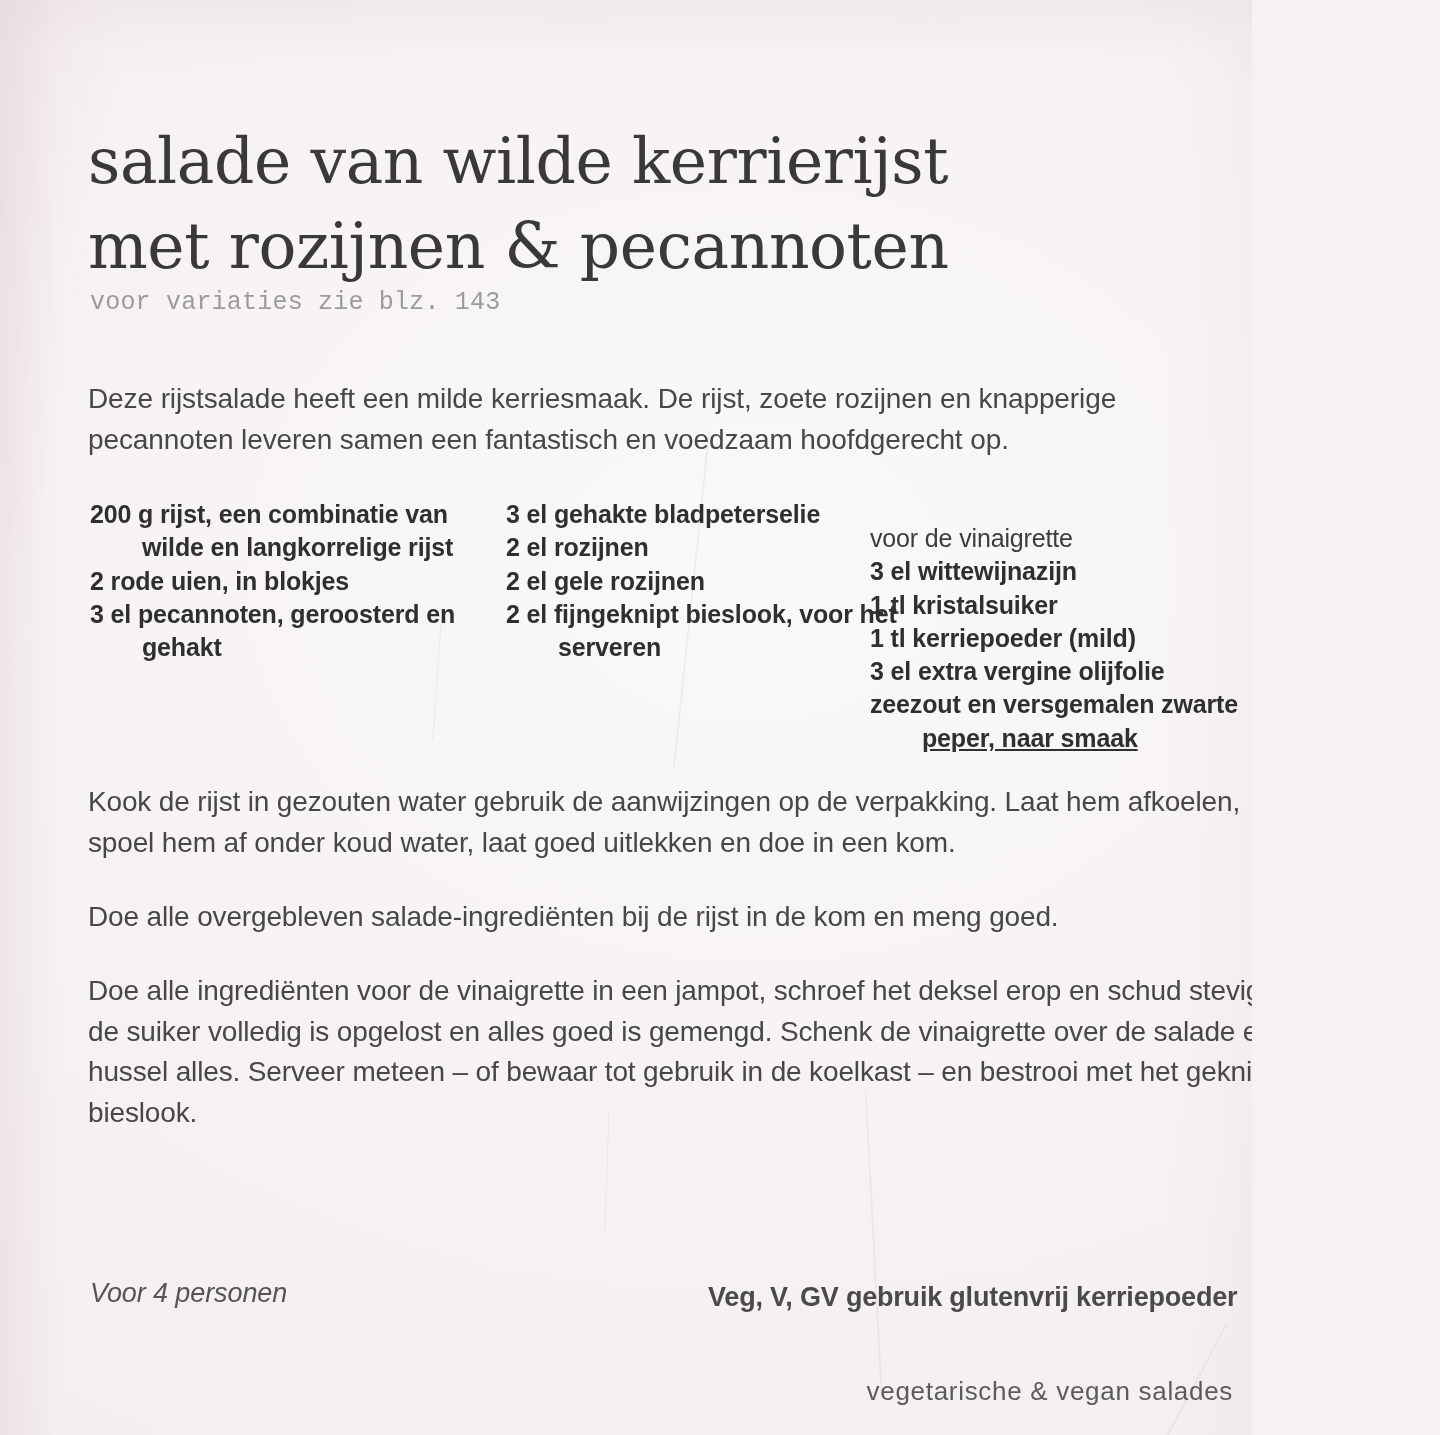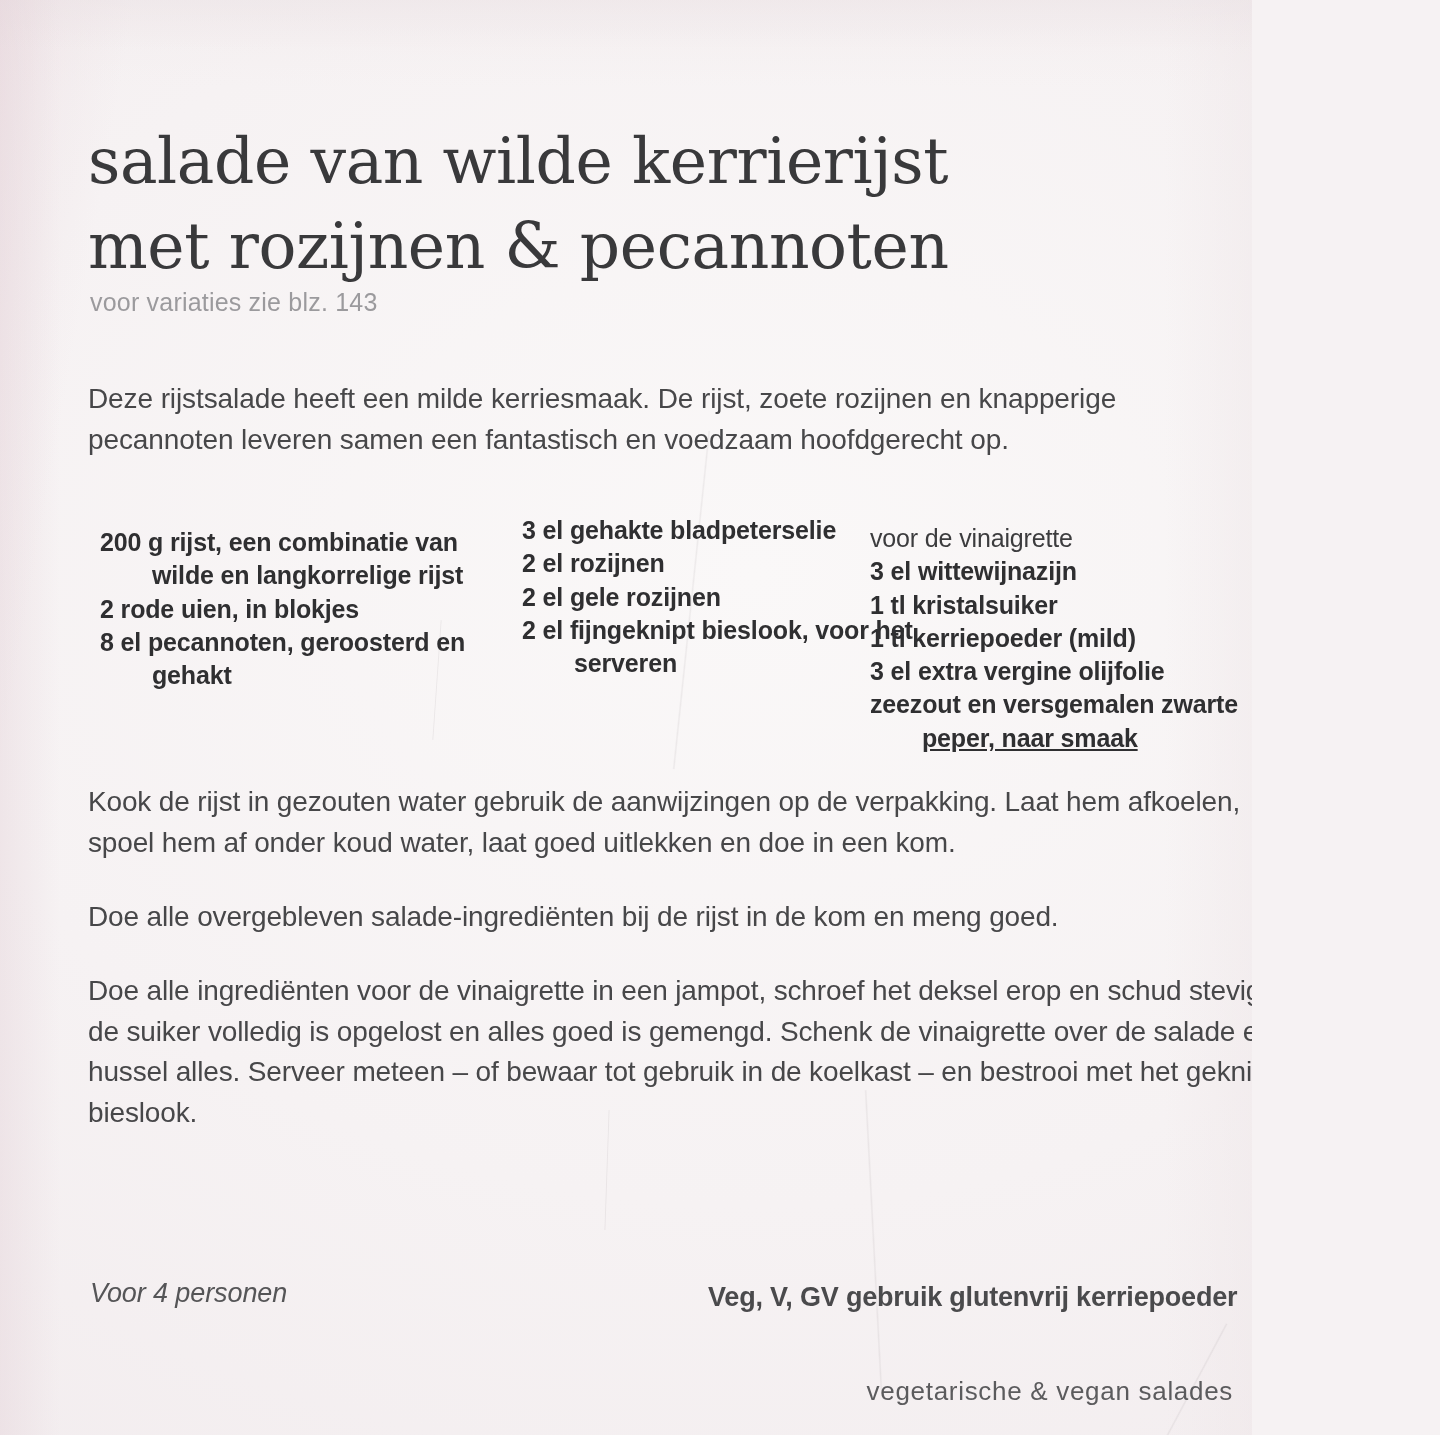--- a/index.html
+++ b/index.html
@@ -78,7 +78,7 @@
     position: absolute;
     top: 288px;
     left: 2px;
-    font-family: Liberation Sans, sans-serif;
+    font-family: Liberation Mono, monospace;
     font-weight: 400;
     font-size: 25px;
     letter-spacing: 0.2px;

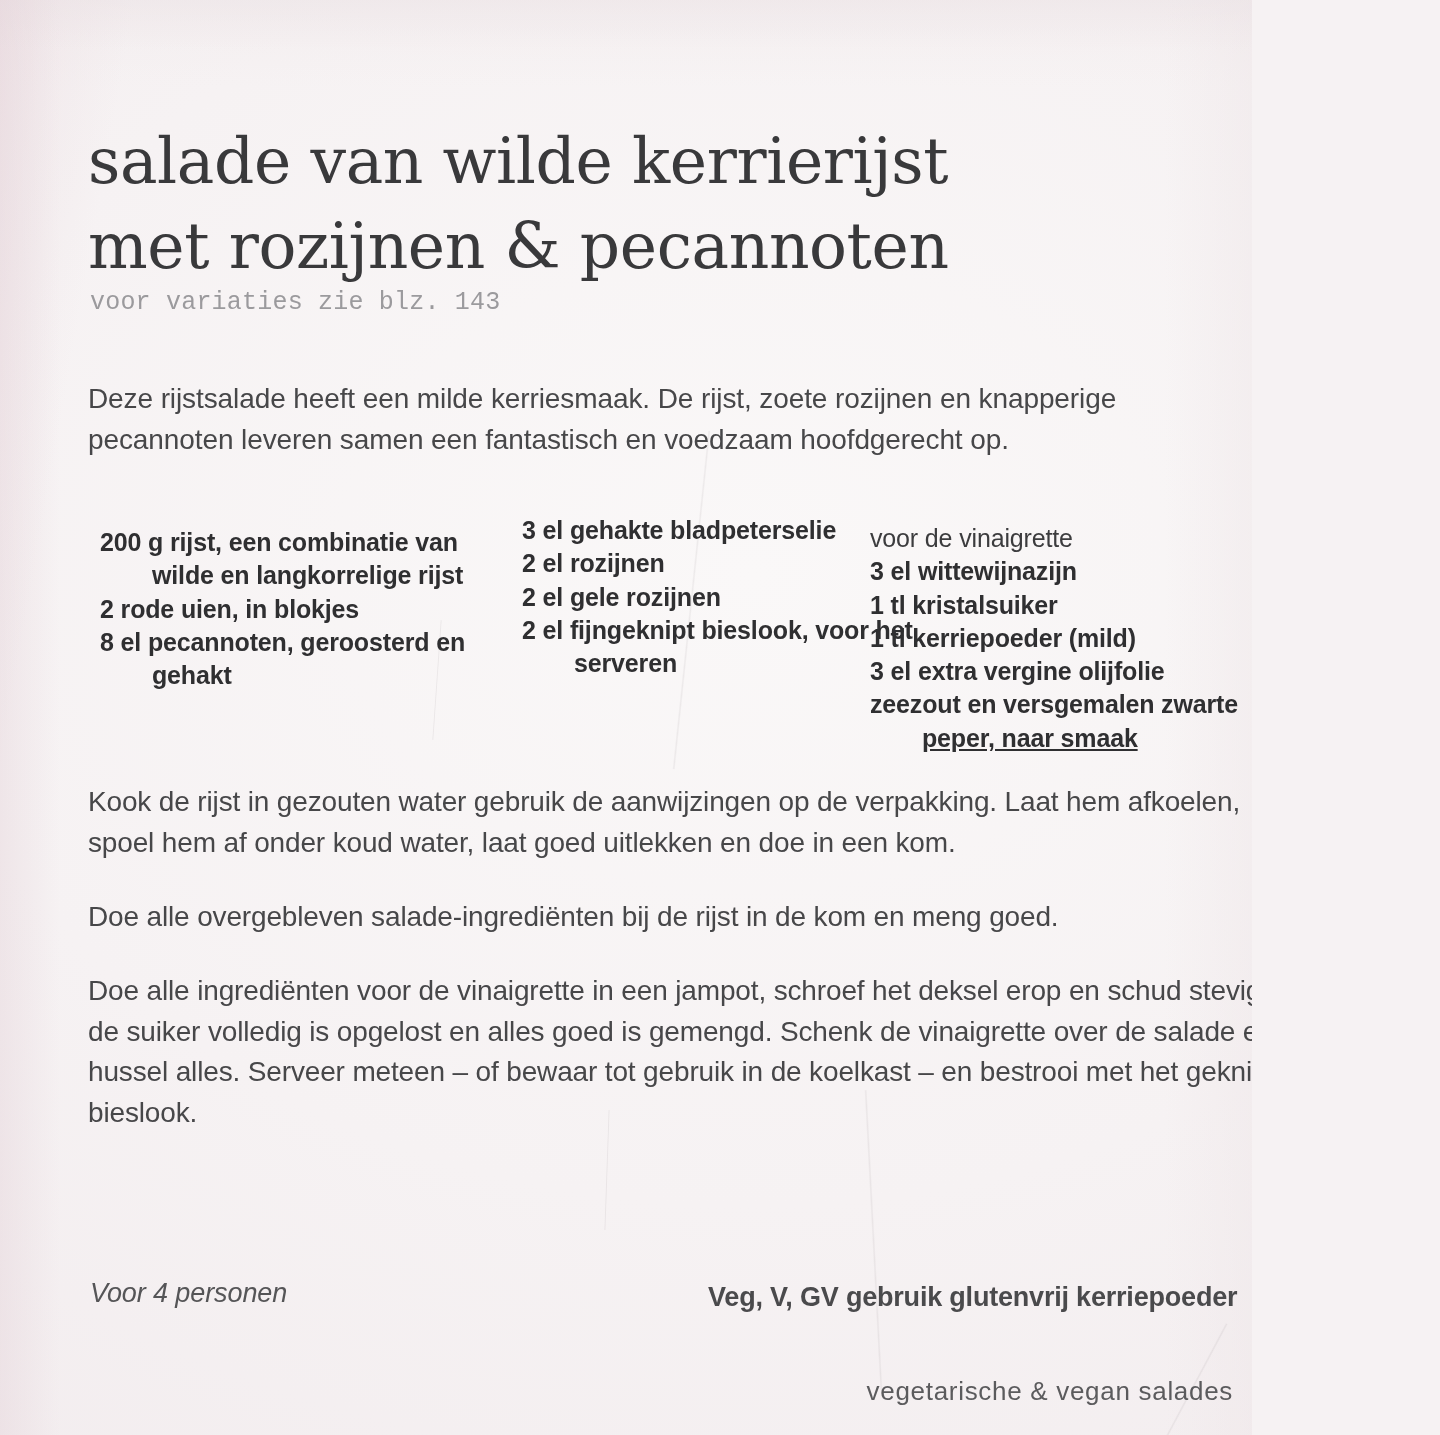--- a/index.html
+++ b/index.html
@@ -114,7 +114,7 @@
     line-height: 1.33;
     color: #2f2f31;
   }
-  .ing-col.col1 { left: 12px;   width: 420px; margin-top: 28px; }
+  .ing-col.col1 { left: 2px;   width: 420px; }
   .ing-col.col2 { left: 434px; width: 400px; margin-top: 16px; }
   .ing-col.col3 { left: 782px; width: 410px; margin-top: 24px; }
 

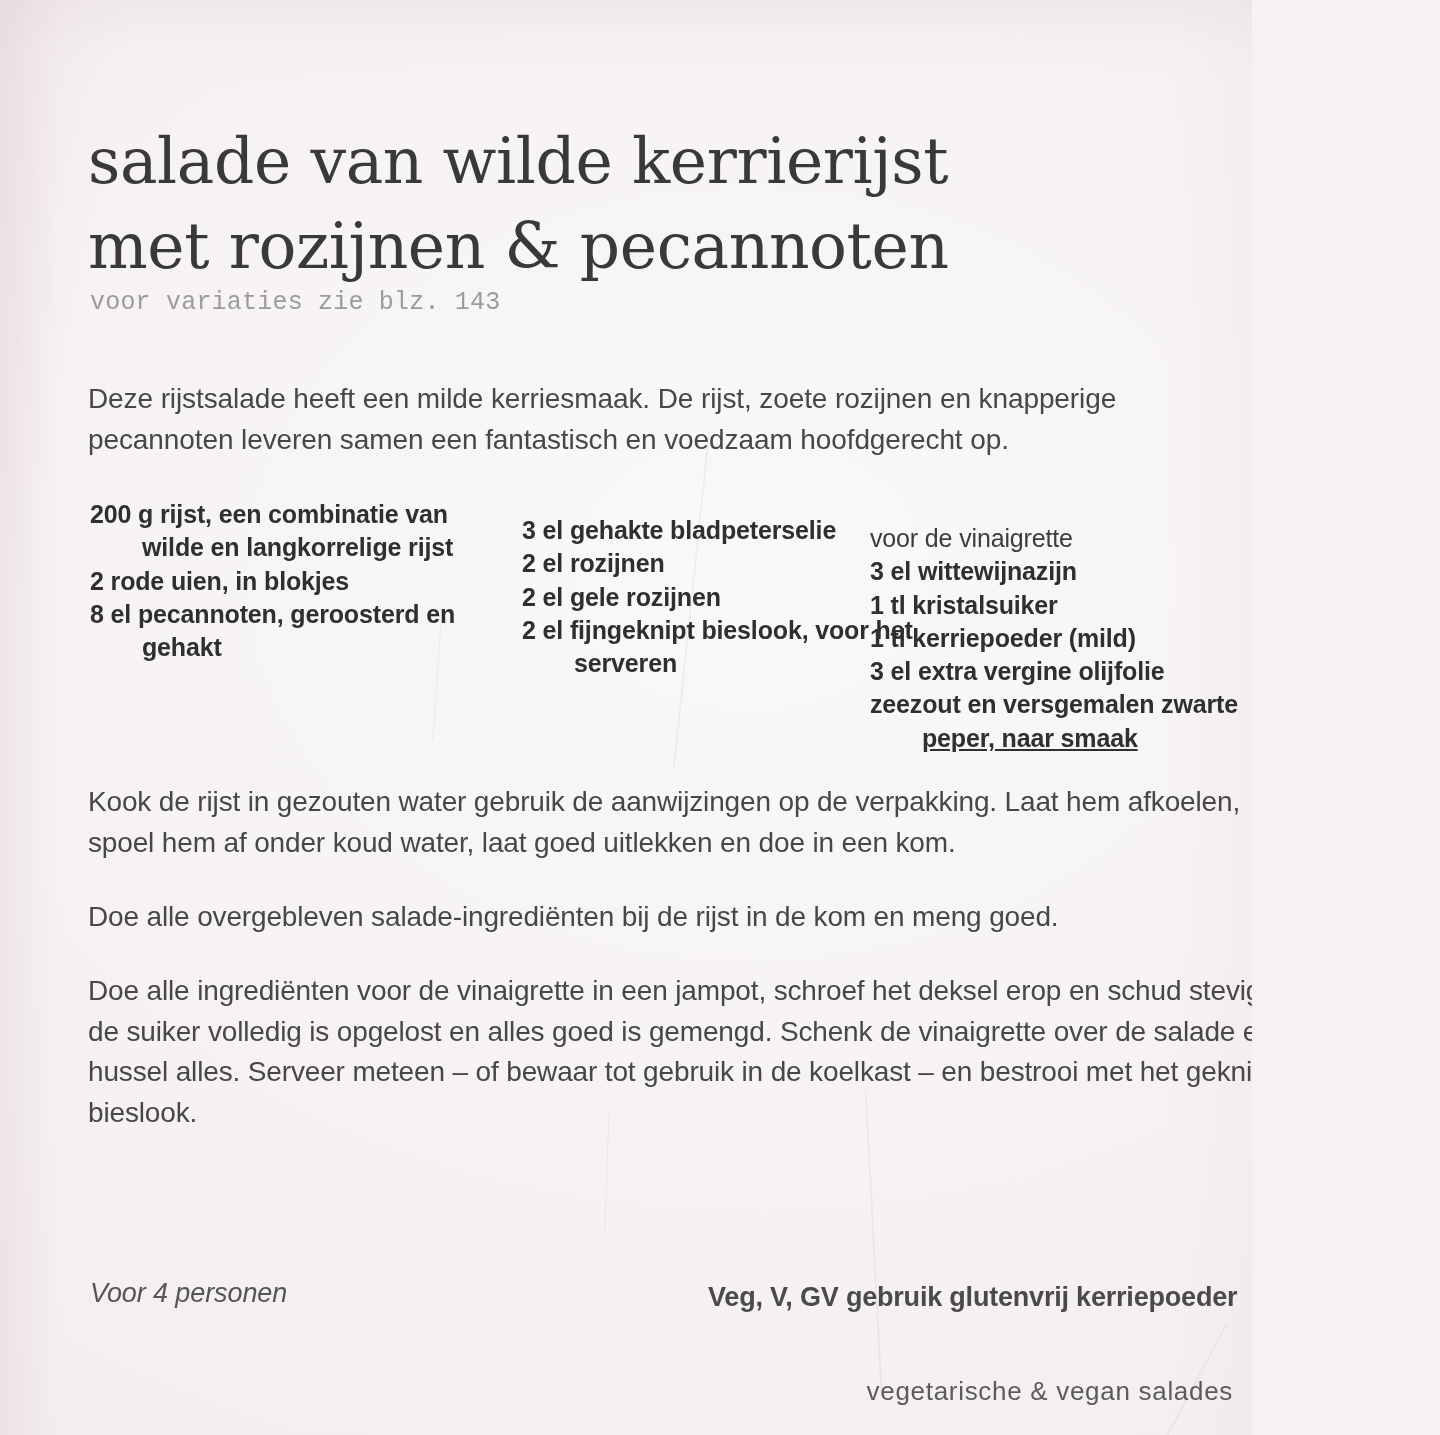--- a/index.html
+++ b/index.html
@@ -115,7 +115,7 @@
     color: #2f2f31;
   }
   .ing-col.col1 { left: 2px;   width: 420px; }
-  .ing-col.col2 { left: 434px; width: 400px; margin-top: 16px; }
+  .ing-col.col2 { left: 418px; width: 400px; }
   .ing-col.col3 { left: 782px; width: 410px; margin-top: 24px; }
 
   .ing-item {

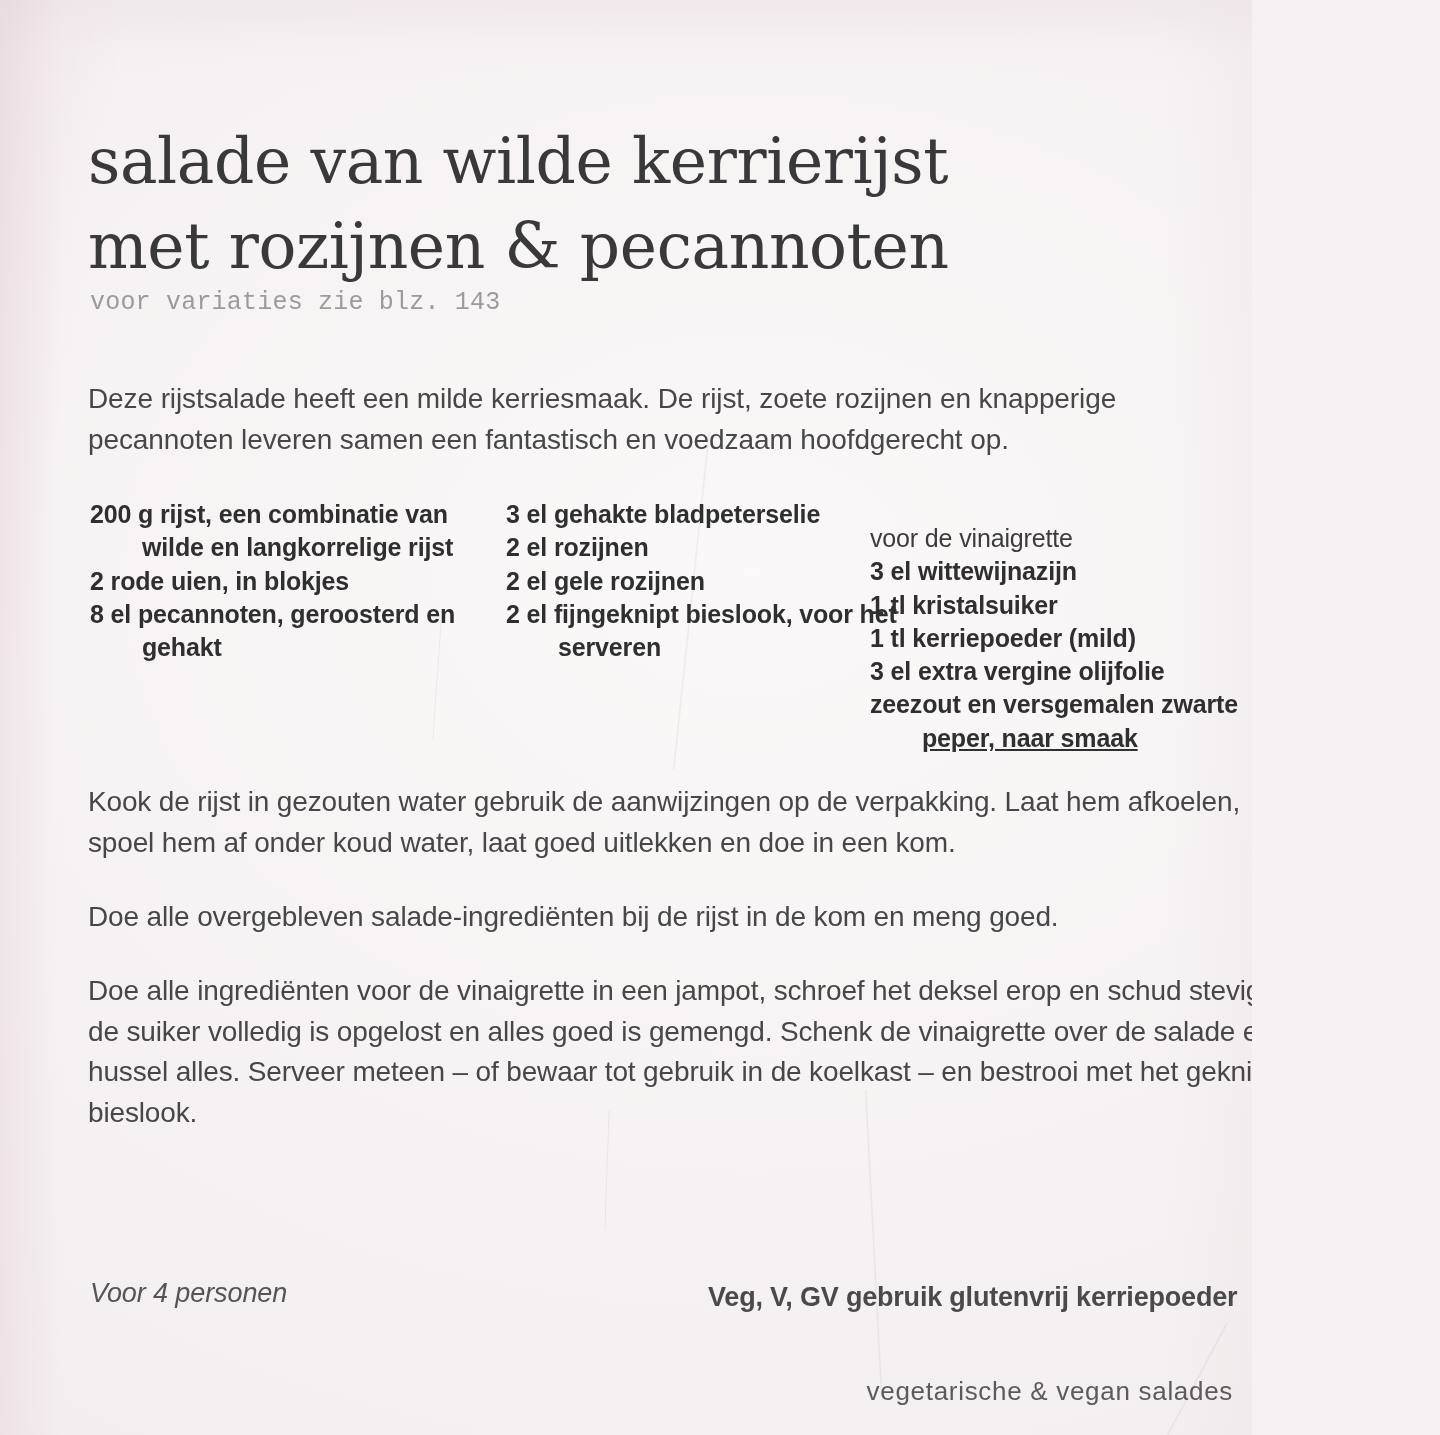--- a/index.html
+++ b/index.html
@@ -220,7 +220,7 @@
       <div class="ing-col col1">
         <div class="ing-item hang">200 g rijst, een combinatie van wilde en langkorrelige rijst</div>
         <div class="ing-item">2 rode uien, in blokjes</div>
-        <div class="ing-item hang">8 el pecannoten, geroosterd en gehakt</div>
+        <div class="ing-item hang">3 el pecannoten, geroosterd en gehakt</div>
       </div>
 
       <div class="ing-col col2">

